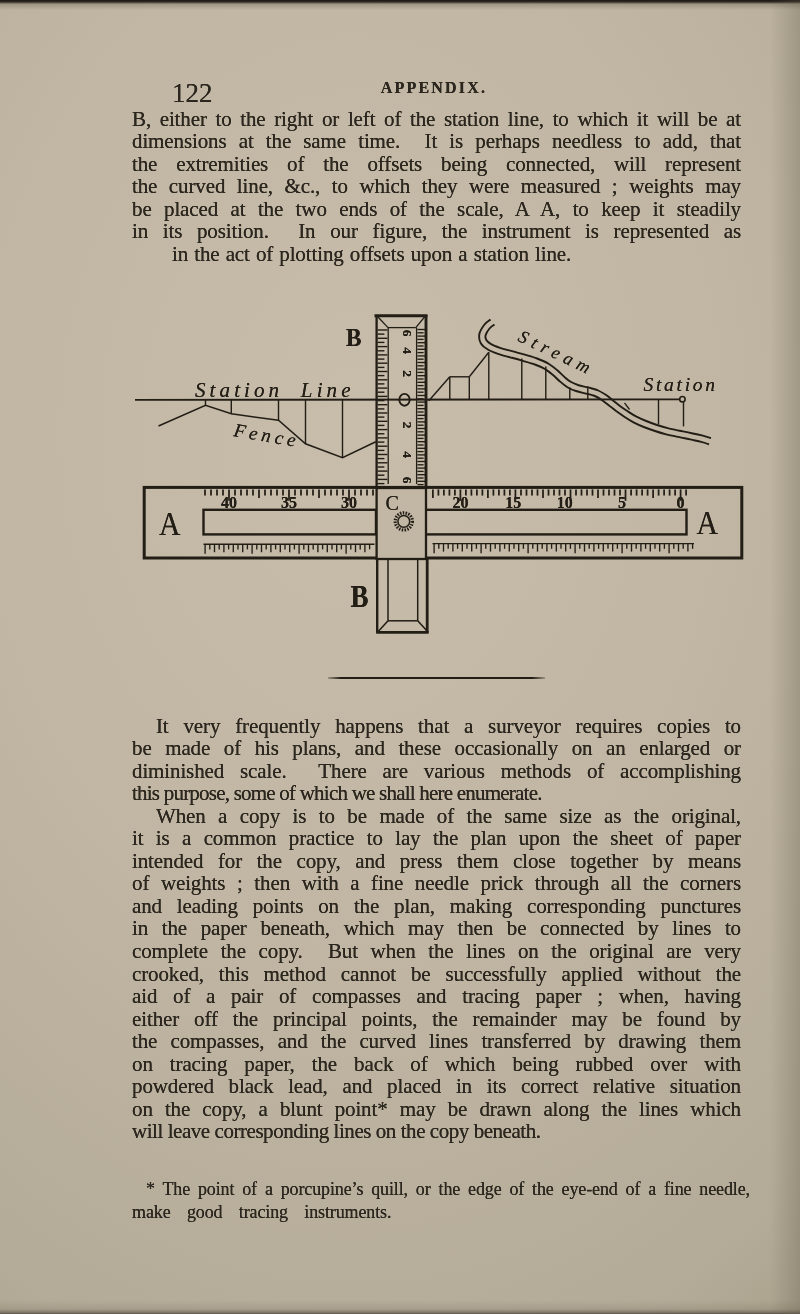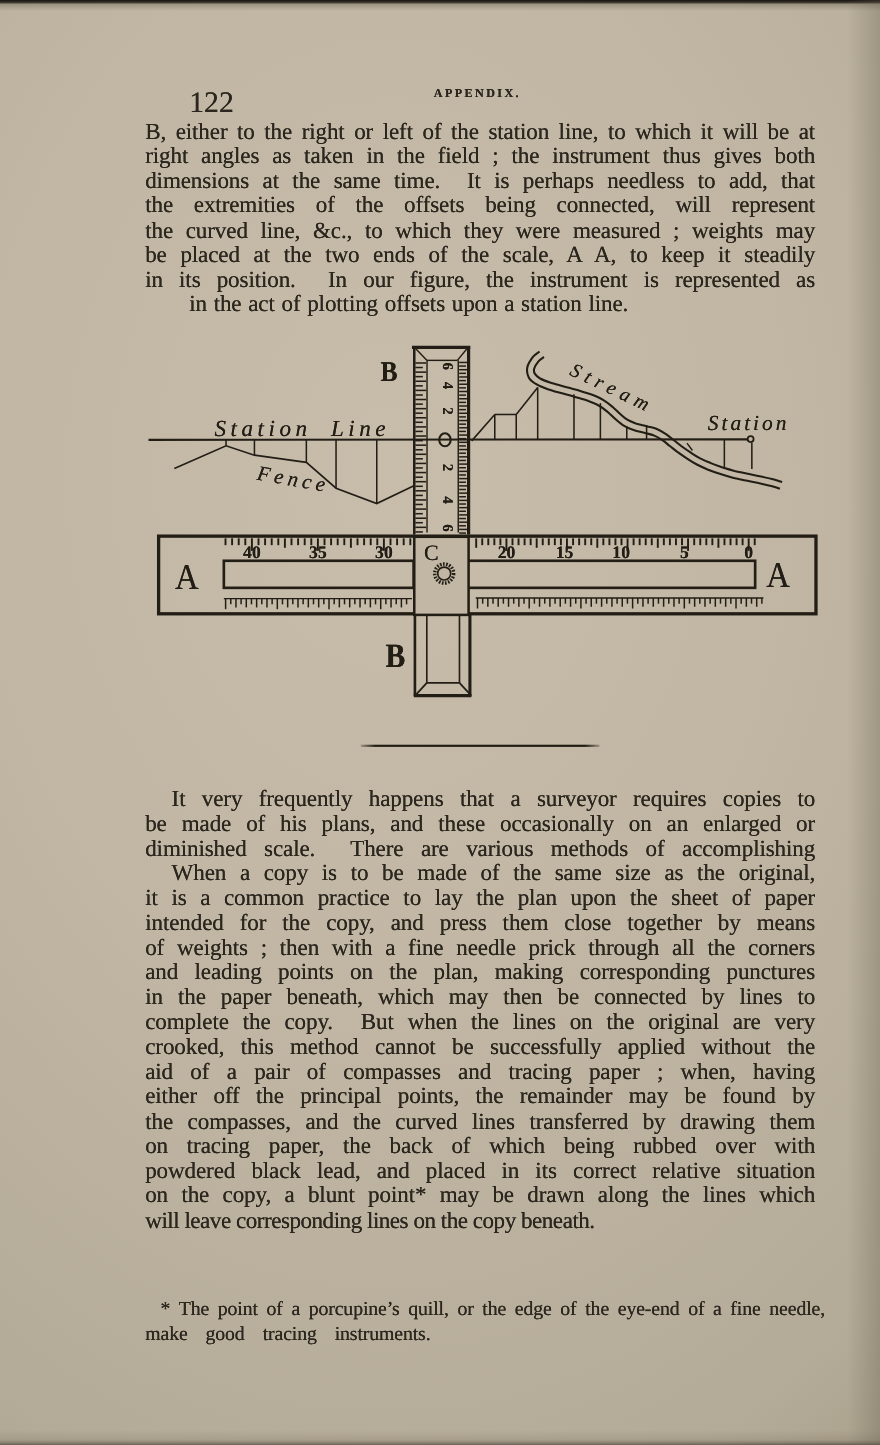--- a/index.html
+++ b/index.html
@@ -28,7 +28,7 @@
 
 <div style="position:absolute;left:144px;top:77.5px;font-size:27px;margin-left:28px;">122</div>
 
-<div style="position:absolute;left:334px;top:79px;width:200px;text-align:center;font-size:11px;font-weight:bold;letter-spacing:2.2px;">APPENDIX.</div>
+<div style="position:absolute;left:334px;top:79px;width:200px;text-align:center;font-size:16px;font-weight:bold;letter-spacing:2.2px;">APPENDIX.</div>
 
 <div id="p1" style="top:107.5px;">
 <div class="ln">B, either to the right or left of the station line, to which it will be at</div>

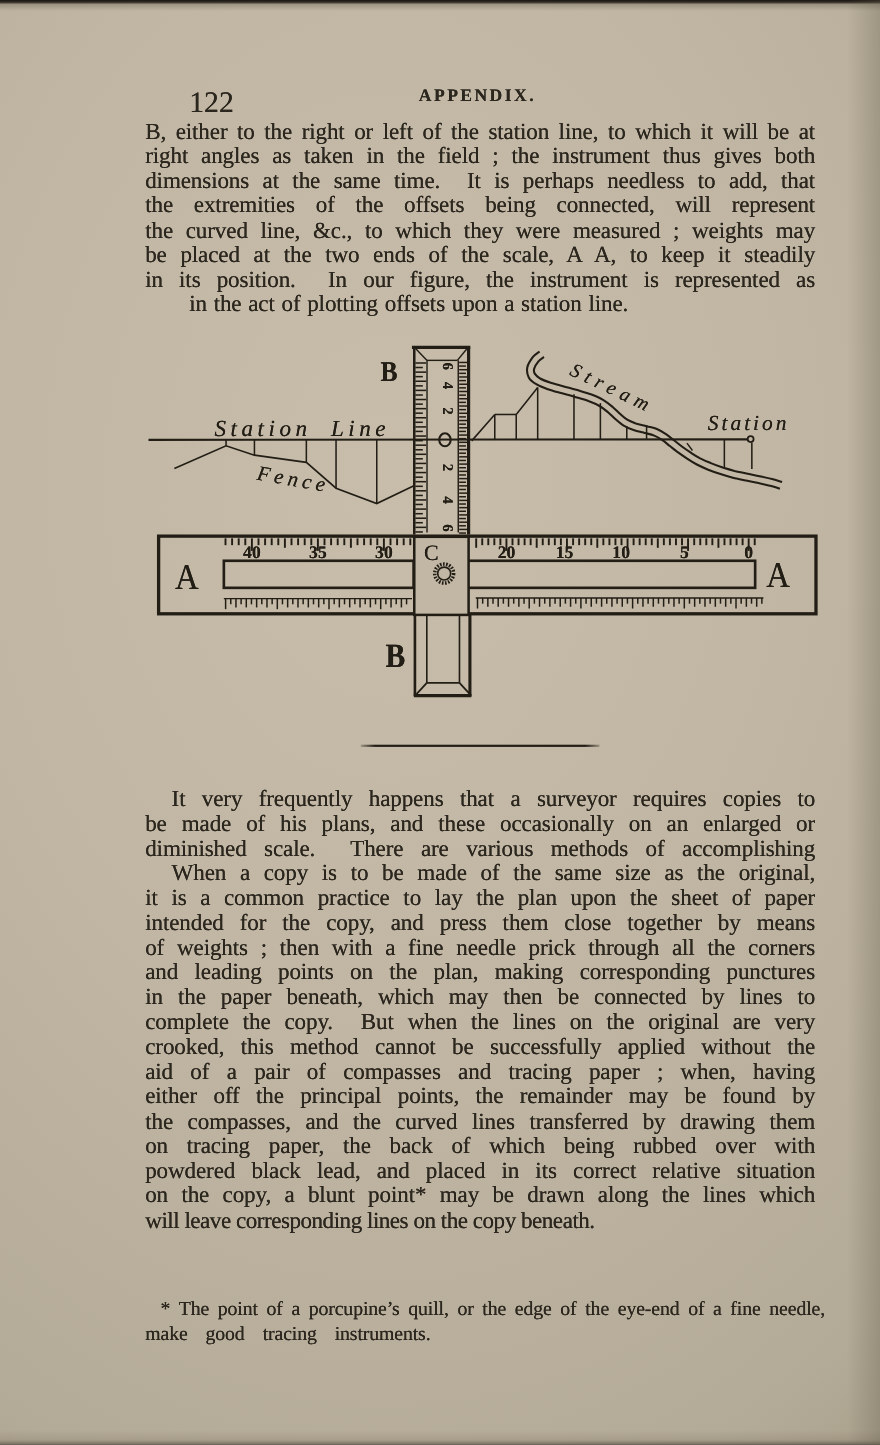--- a/index.html
+++ b/index.html
@@ -32,7 +32,6 @@
 
 <div id="p1" style="top:107.5px;">
 <div class="ln">B, either to the right or left of the station line, to which it will be at</div>
-<div class="ln">right angles as taken in the field ; the&nbsp;instrument thus gives both</div>
 <div class="ln">dimensions at the same time. &nbsp;It is perhaps needless to add, that</div>
 <div class="ln">the extremities of the offsets being connected, will represent</div>
 <div class="ln">the curved line, &amp;c., to which they were measured ; weights may</div>

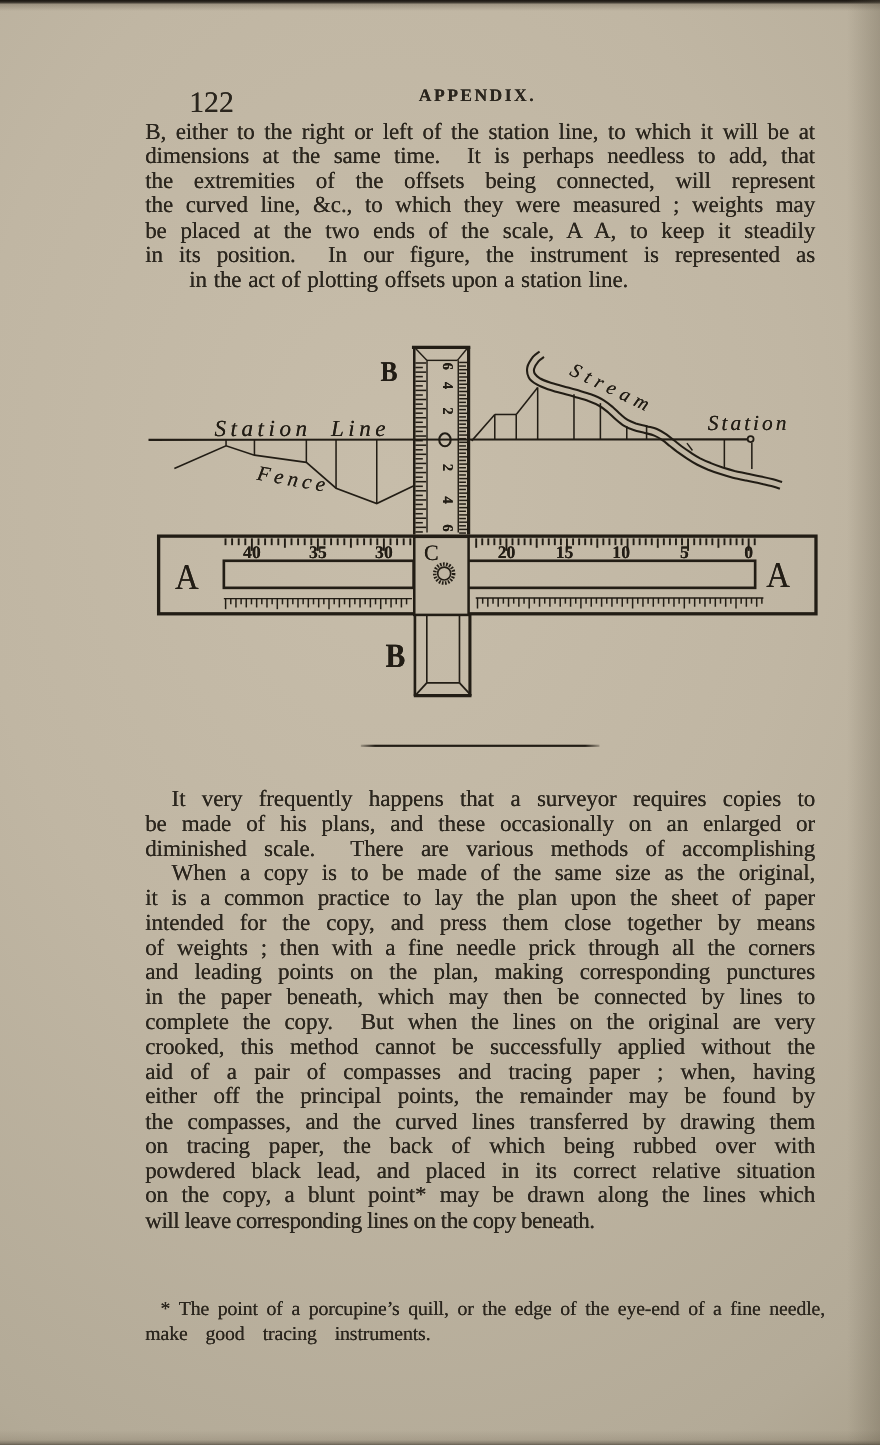--- a/index.html
+++ b/index.html
@@ -478,6 +478,7 @@
 <div class="ln ind">It very frequently happens that a surveyor requires copies to</div>
 <div class="ln">be made of his plans, and these occasionally on an enlarged or</div>
 <div class="ln">diminished scale. &nbsp;There are various methods of accomplishing</div>
+<div class="ln lnl lt2">this purpose, some of which we shall here enumerate.</div>
 <div class="ln ind">When a copy is to be made of the same size as the original,</div>
 <div class="ln">it is a common practice to lay the plan upon the sheet of paper</div>
 <div class="ln">intended for the copy, and press them close together by means</div>

